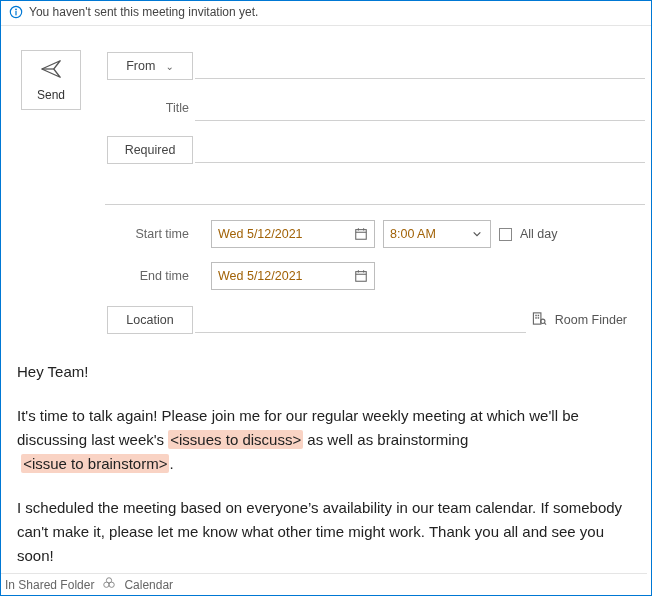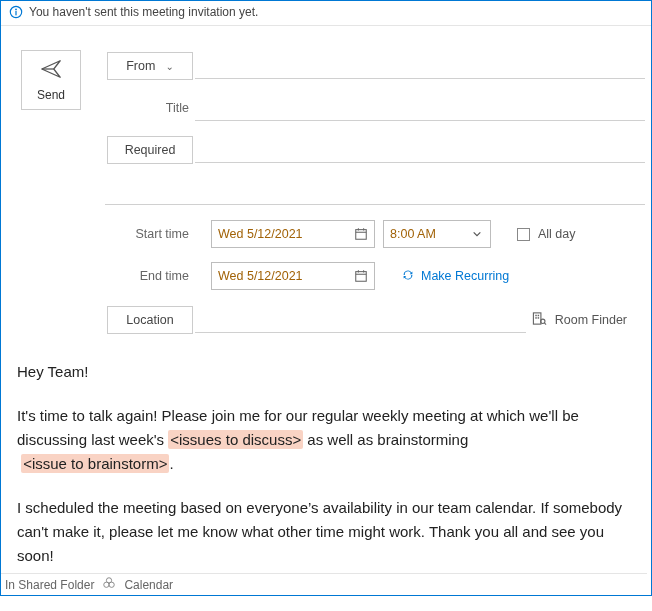--- a/index.html
+++ b/index.html
@@ -115,7 +115,6 @@
   .allday {
     display: flex; align-items: center; gap: 8px;
     font-size: 12.5px; color: #555;
-    margin-left: 18px;
   }
   .allday-box { width:13px;height:13px;border:1px solid #888; }
   .link-action {

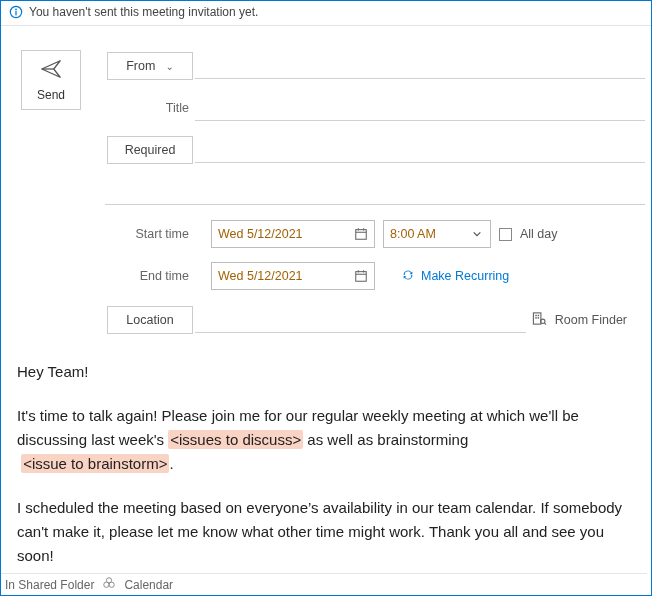--- a/index.html
+++ b/index.html
@@ -267,15 +267,6 @@
                   <line x1="11" y1="1.5" x2="11" y2="4" stroke="#666" stroke-width="1.2"></line>
                 </svg>
             </span>
-          </div>
-          <div class="link-action">
-            <span>
-              <svg viewBox="0 0 16 16" width="14" height="14">
-                  <path d="M3 8a5 5 0 0 1 9-3l1-1v3h-3l1.2-1.2A3.6 3.6 0 0 0 4.4 8" fill="#0078d4"></path>
-                  <path d="M13 8a5 5 0 0 1-9 3l-1 1v-3h3l-1.2 1.2A3.6 3.6 0 0 0 11.6 8" fill="#0078d4"></path>
-                </svg>
-            </span>
-            <span>Make Recurring</span>
           </div>
         </div>
       </div>

